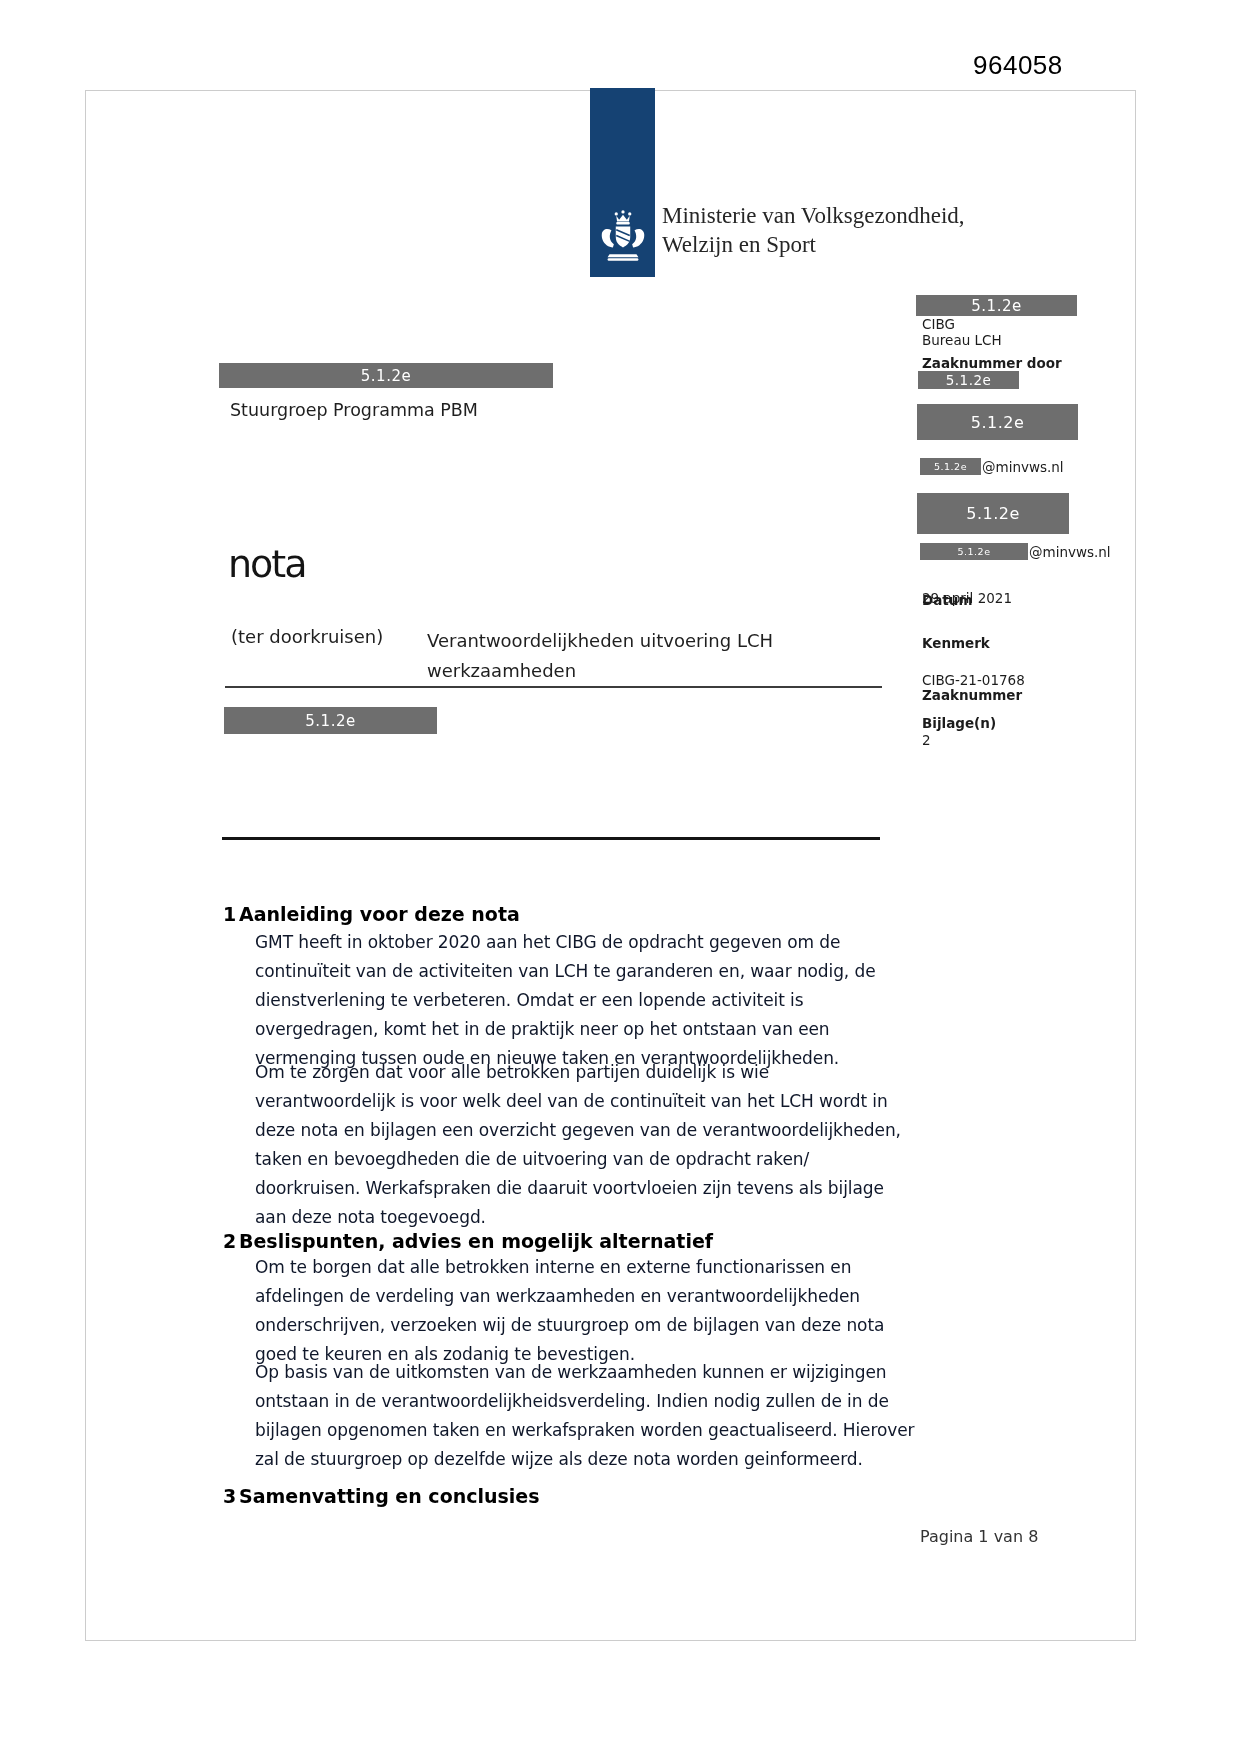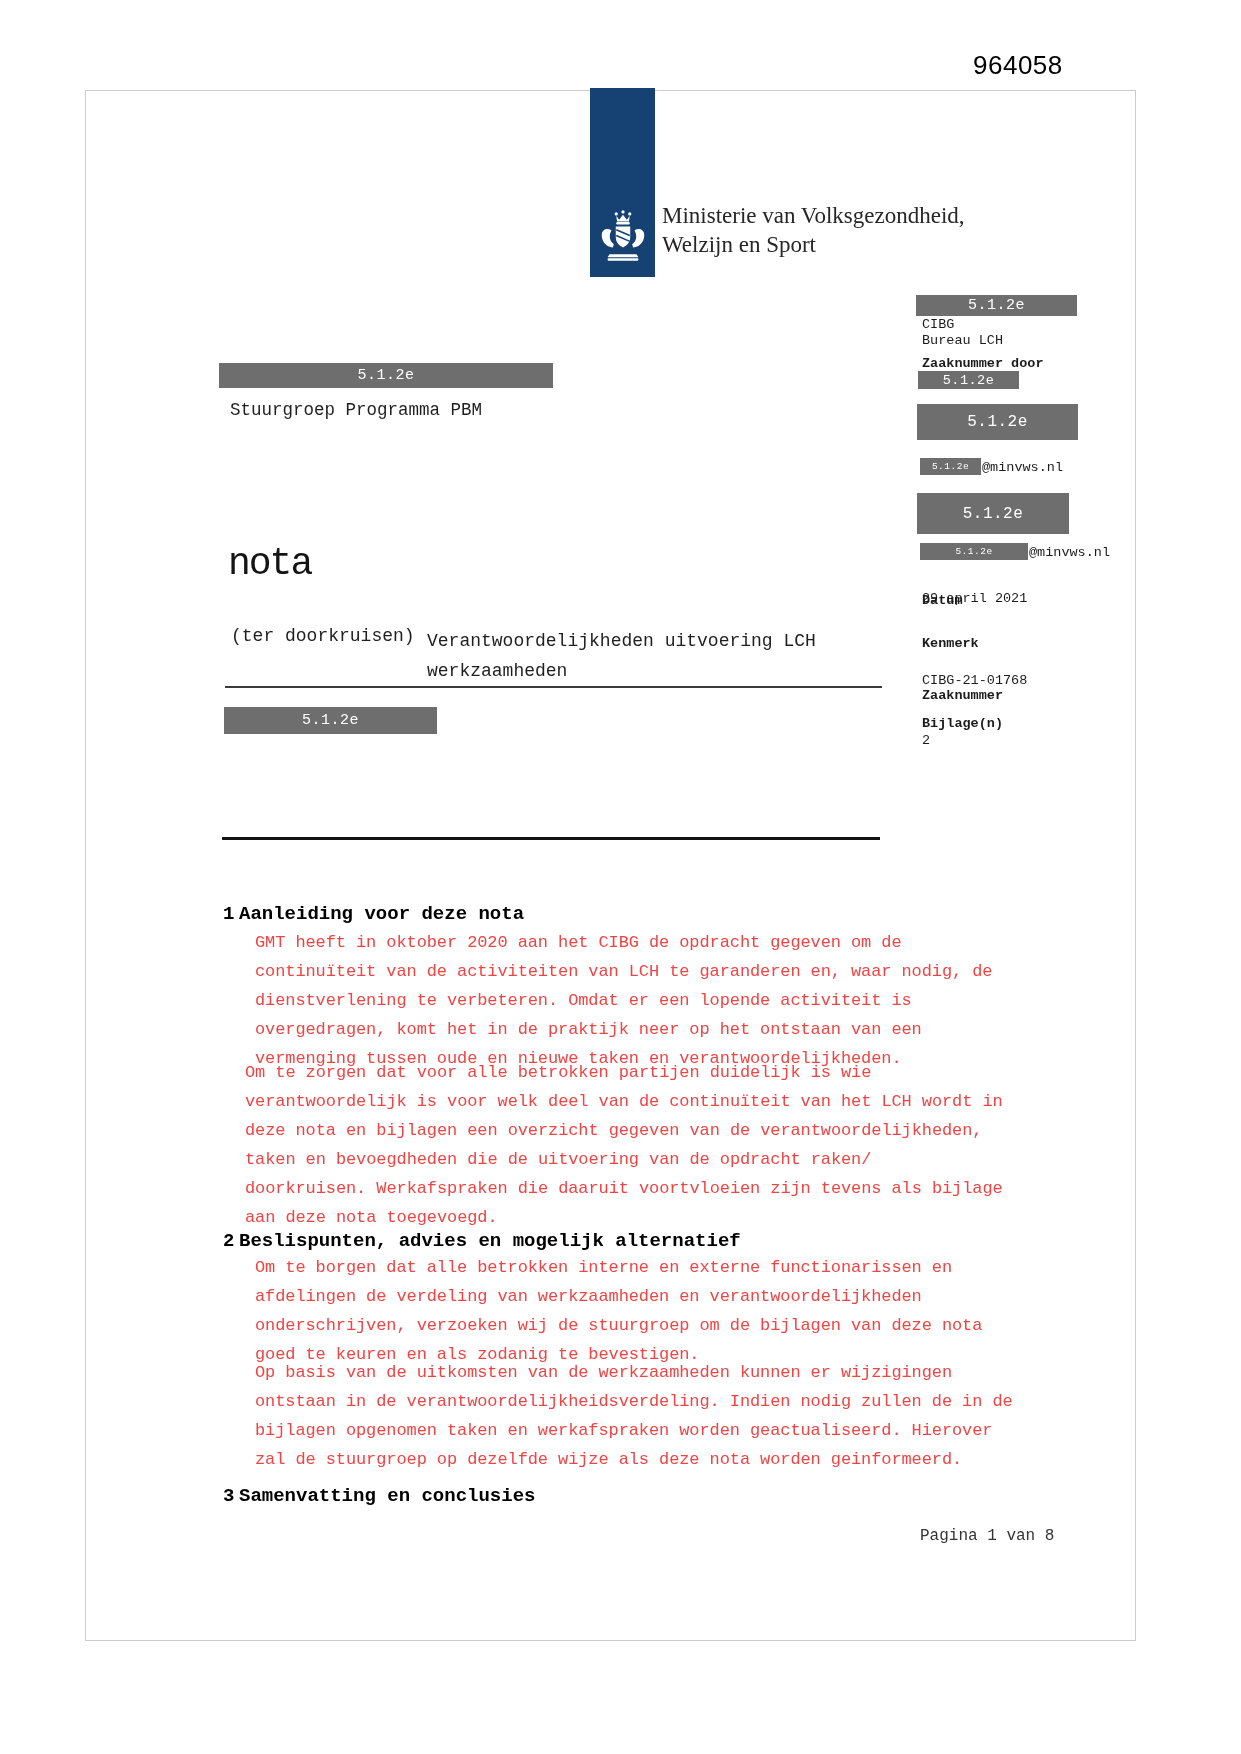--- a/index.html
+++ b/index.html
@@ -13,7 +13,7 @@
     font-family:"DejaVu Sans",sans-serif;color:var(--ink);
     overflow:hidden;
   }
-  .abs{position:absolute;font-family:Liberation Mono, monospace;}
+  .abs{position:absolute;}
   .page-frame{
     left:85px;top:90px;width:1049px;height:1549px;
     border:1px solid #cccccc;background:#ffffff;

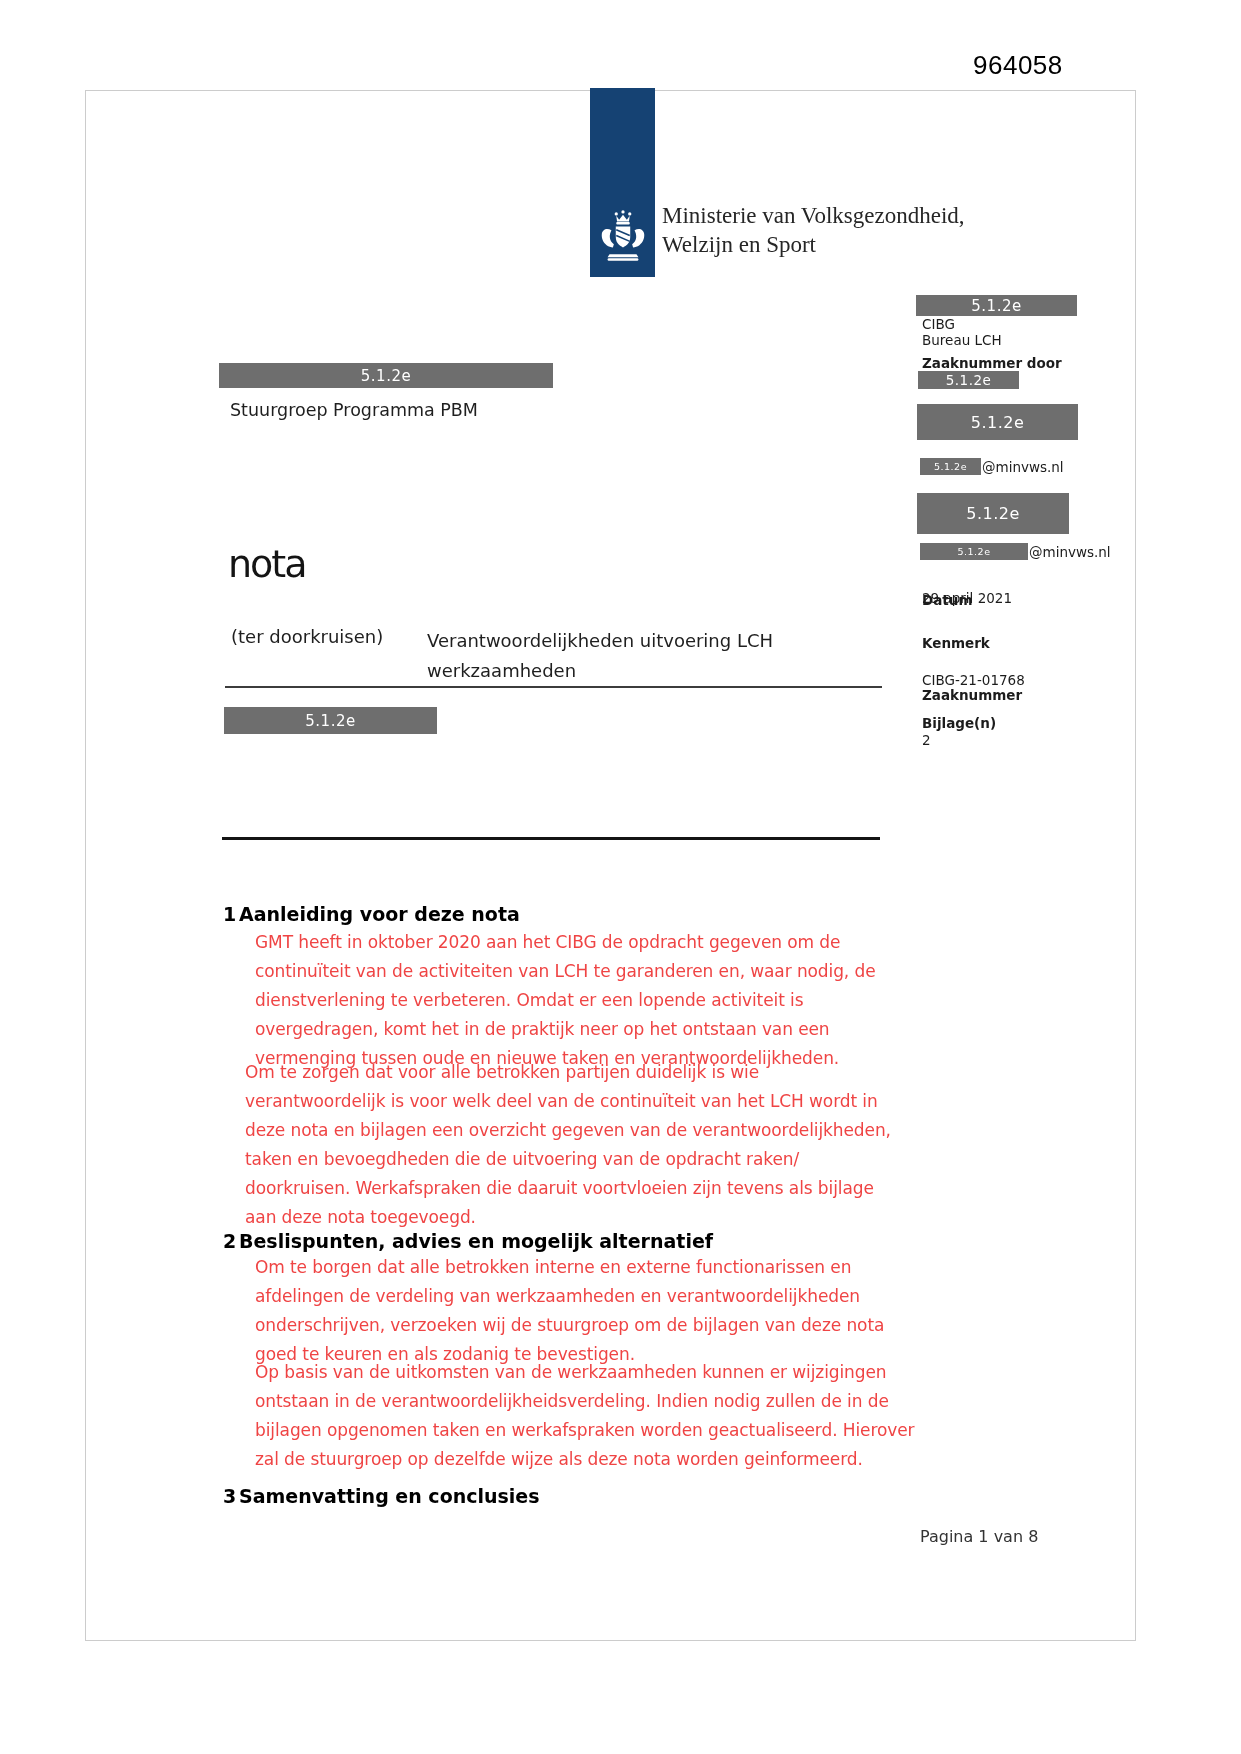--- a/index.html
+++ b/index.html
@@ -51,7 +51,7 @@
 
   .body-h{font-size:19px;font-weight:bold;color:#000000;}
   .body-h .hnum{display:inline-block;width:16px;}
-  .body-p{font-size:17px;line-height:29px;letter-spacing:-0.1px;color:#ef4444;}
+  .body-p{font-size:17px;line-height:29px;letter-spacing:-0.1px;color:#0f172a;}
   .footer{left:920px;top:1527px;font-size:16px;color:#333;}
   svg{display:block;}
 </style>

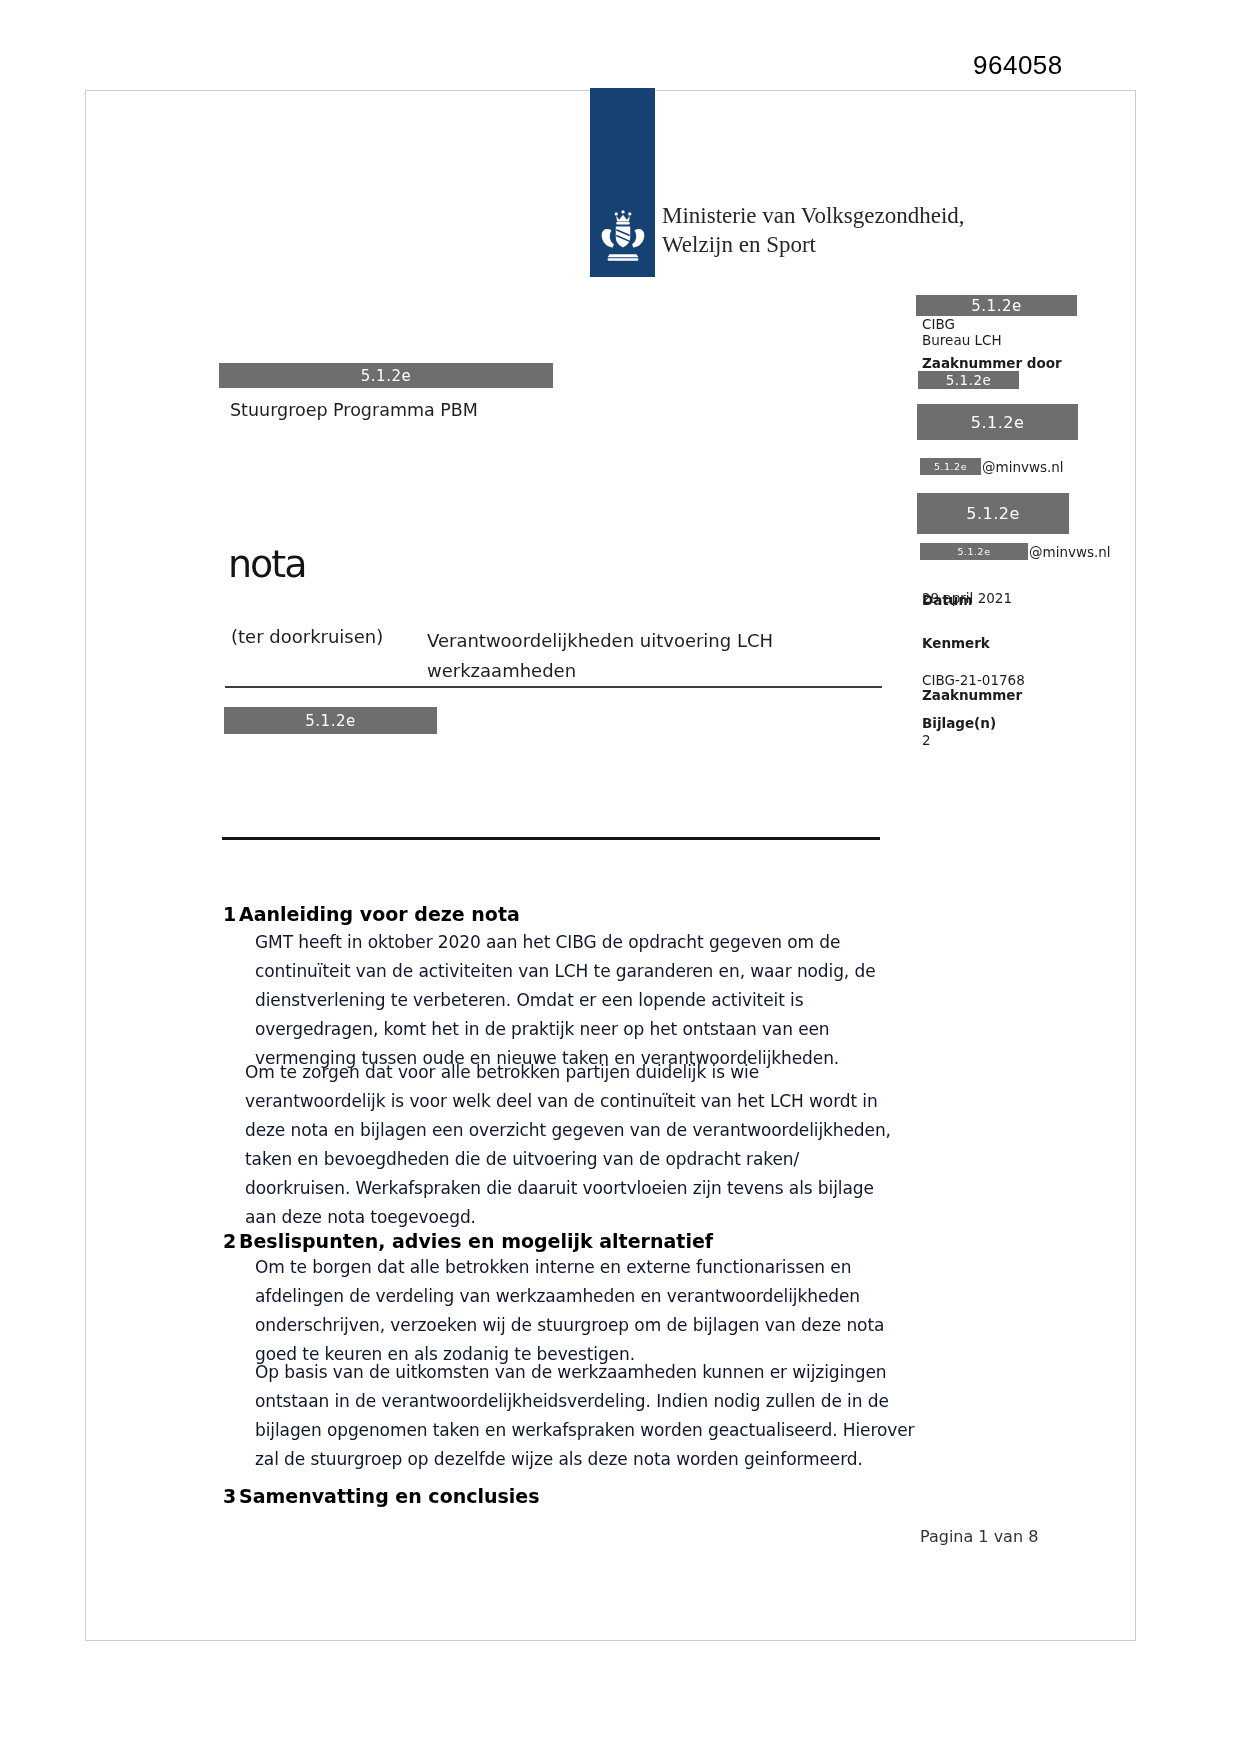--- a/index.html
+++ b/index.html
@@ -136,7 +136,7 @@
 dienstverlening te verbeteren. Omdat er een lopende activiteit is
 overgedragen, komt het in de praktijk neer op het ontstaan van een
 vermenging tussen oude en nieuwe taken en verantwoordelijkheden.</div>
-<div class="abs body-p ml" style="left:245px;top:1058px;">Om te zorgen dat voor alle betrokken partijen duidelijk is wie
+<div class="abs body-p ml" style="left:255px;top:1058px;">Om te zorgen dat voor alle betrokken partijen duidelijk is wie
 verantwoordelijk is voor welk deel van de continuïteit van het LCH wordt in
 deze nota en bijlagen een overzicht gegeven van de verantwoordelijkheden,
 taken en bevoegdheden die de uitvoering van de opdracht raken/

